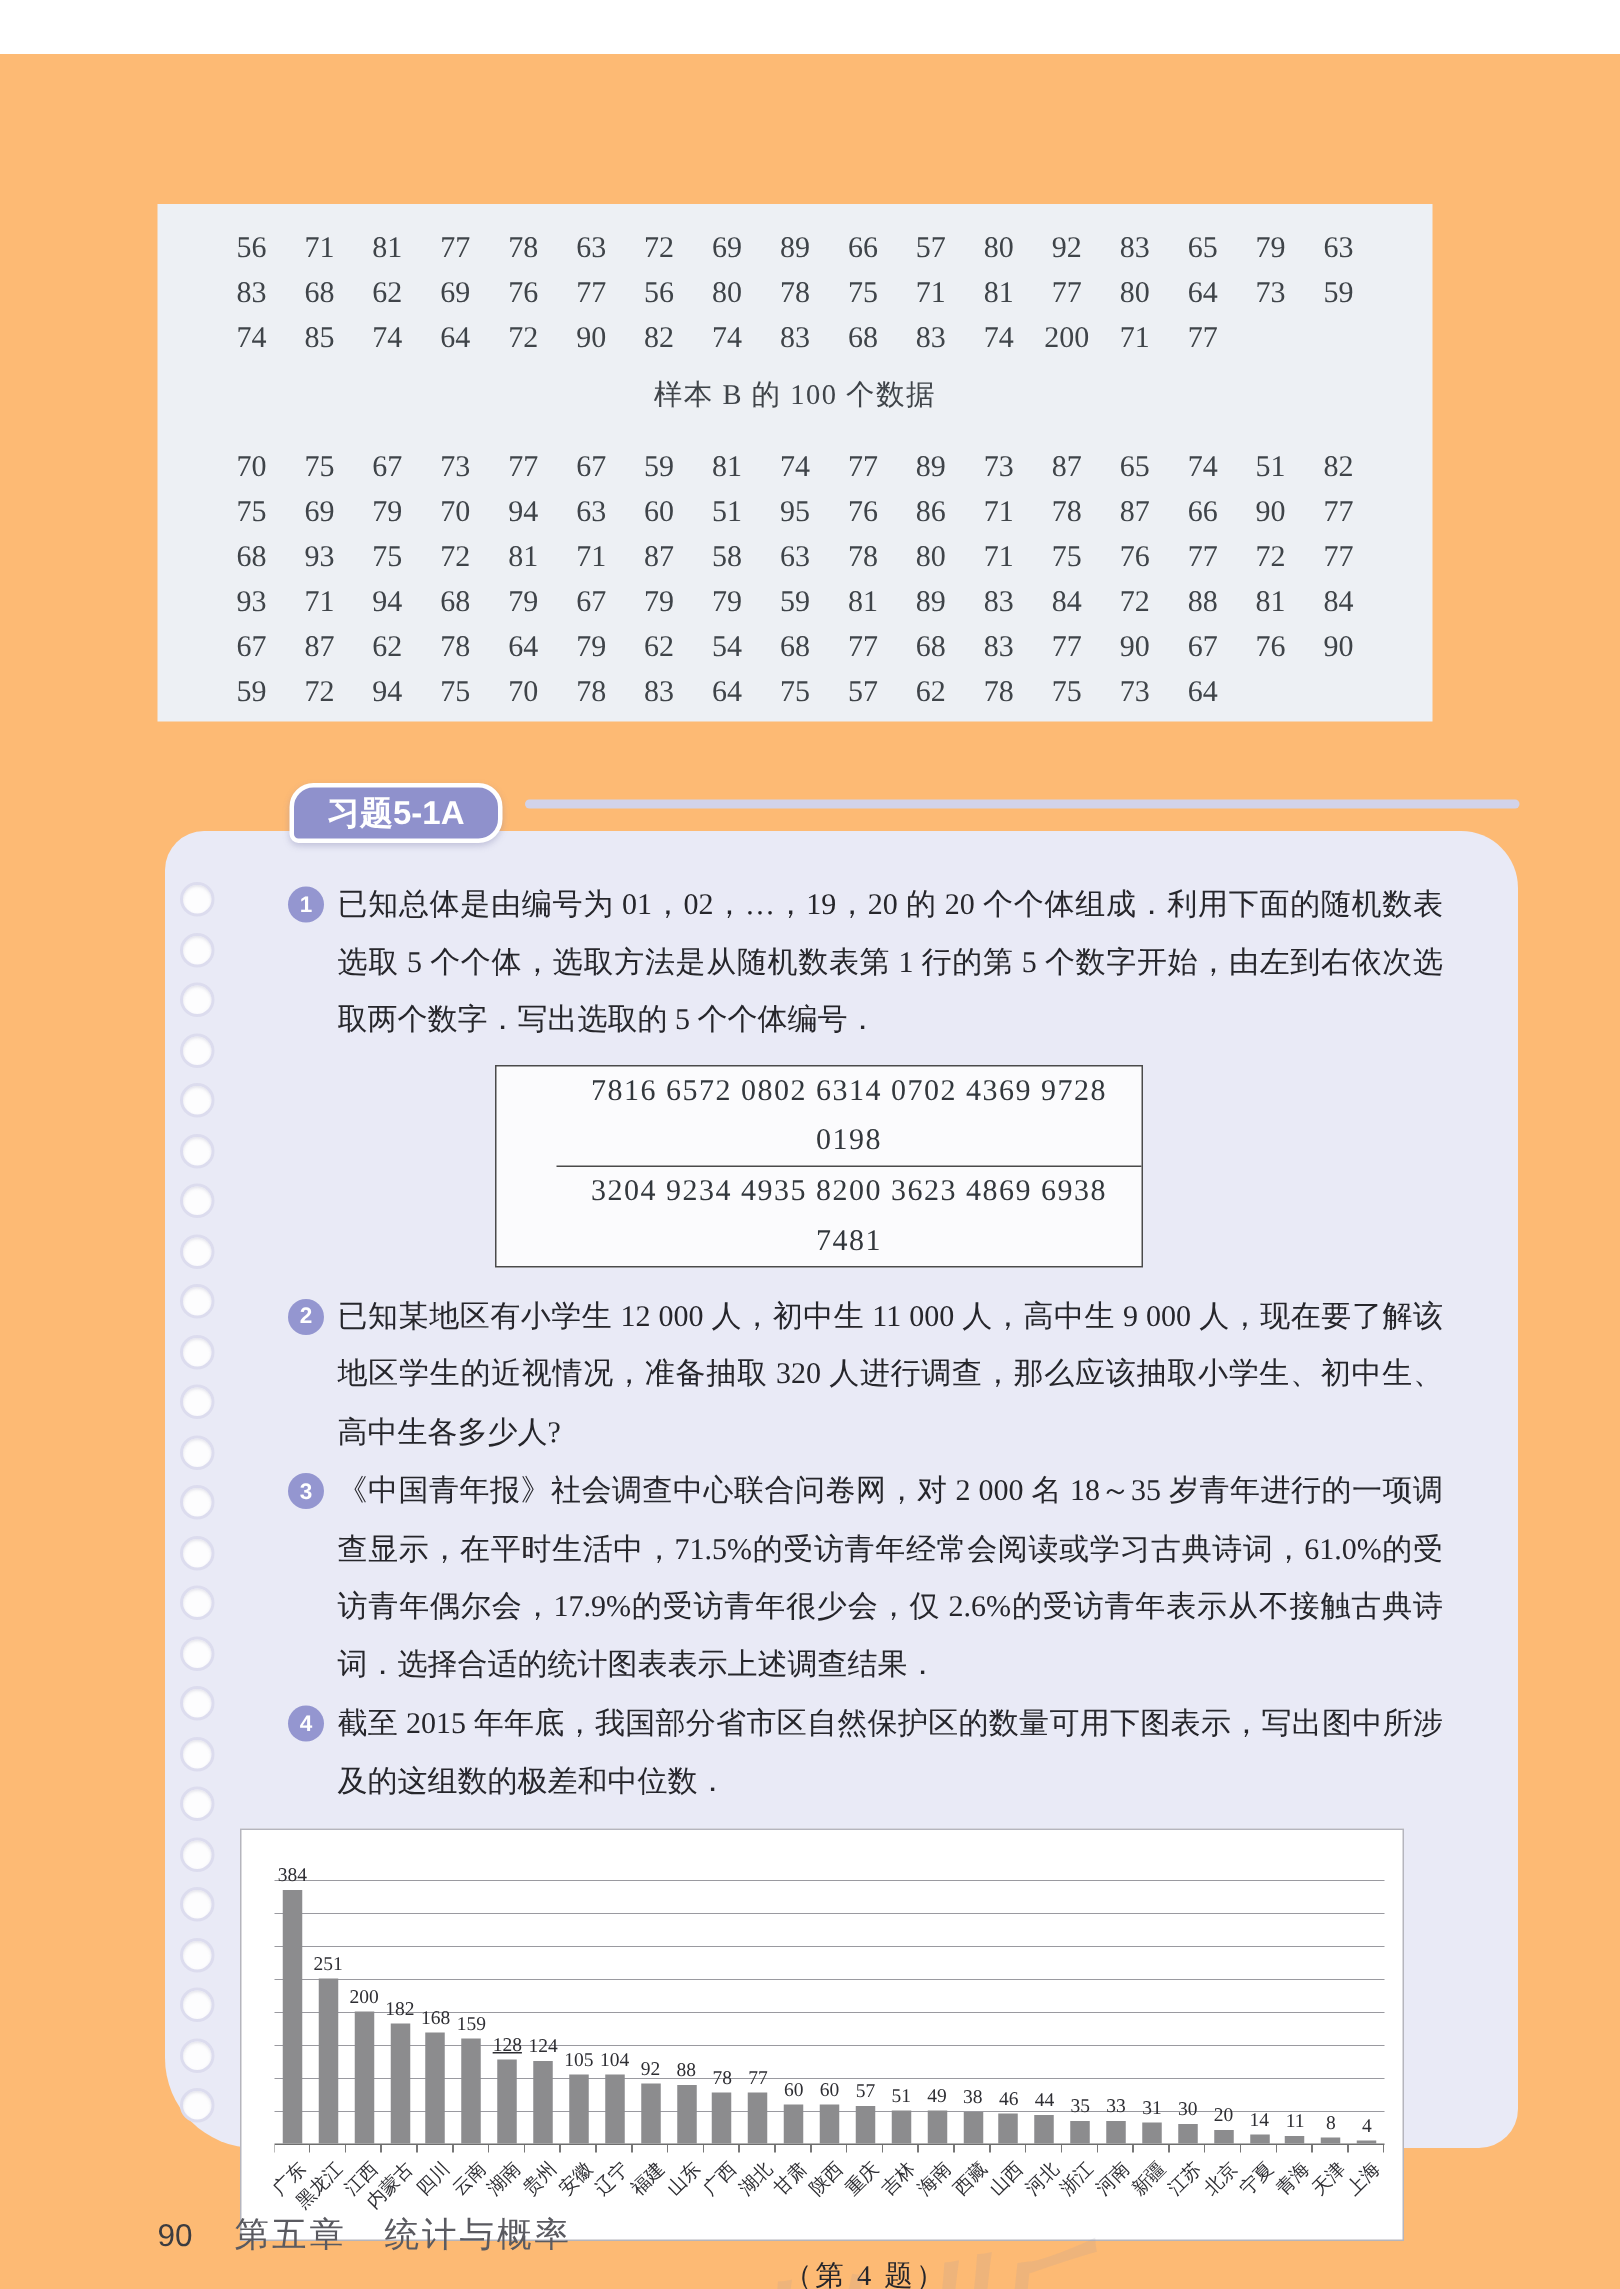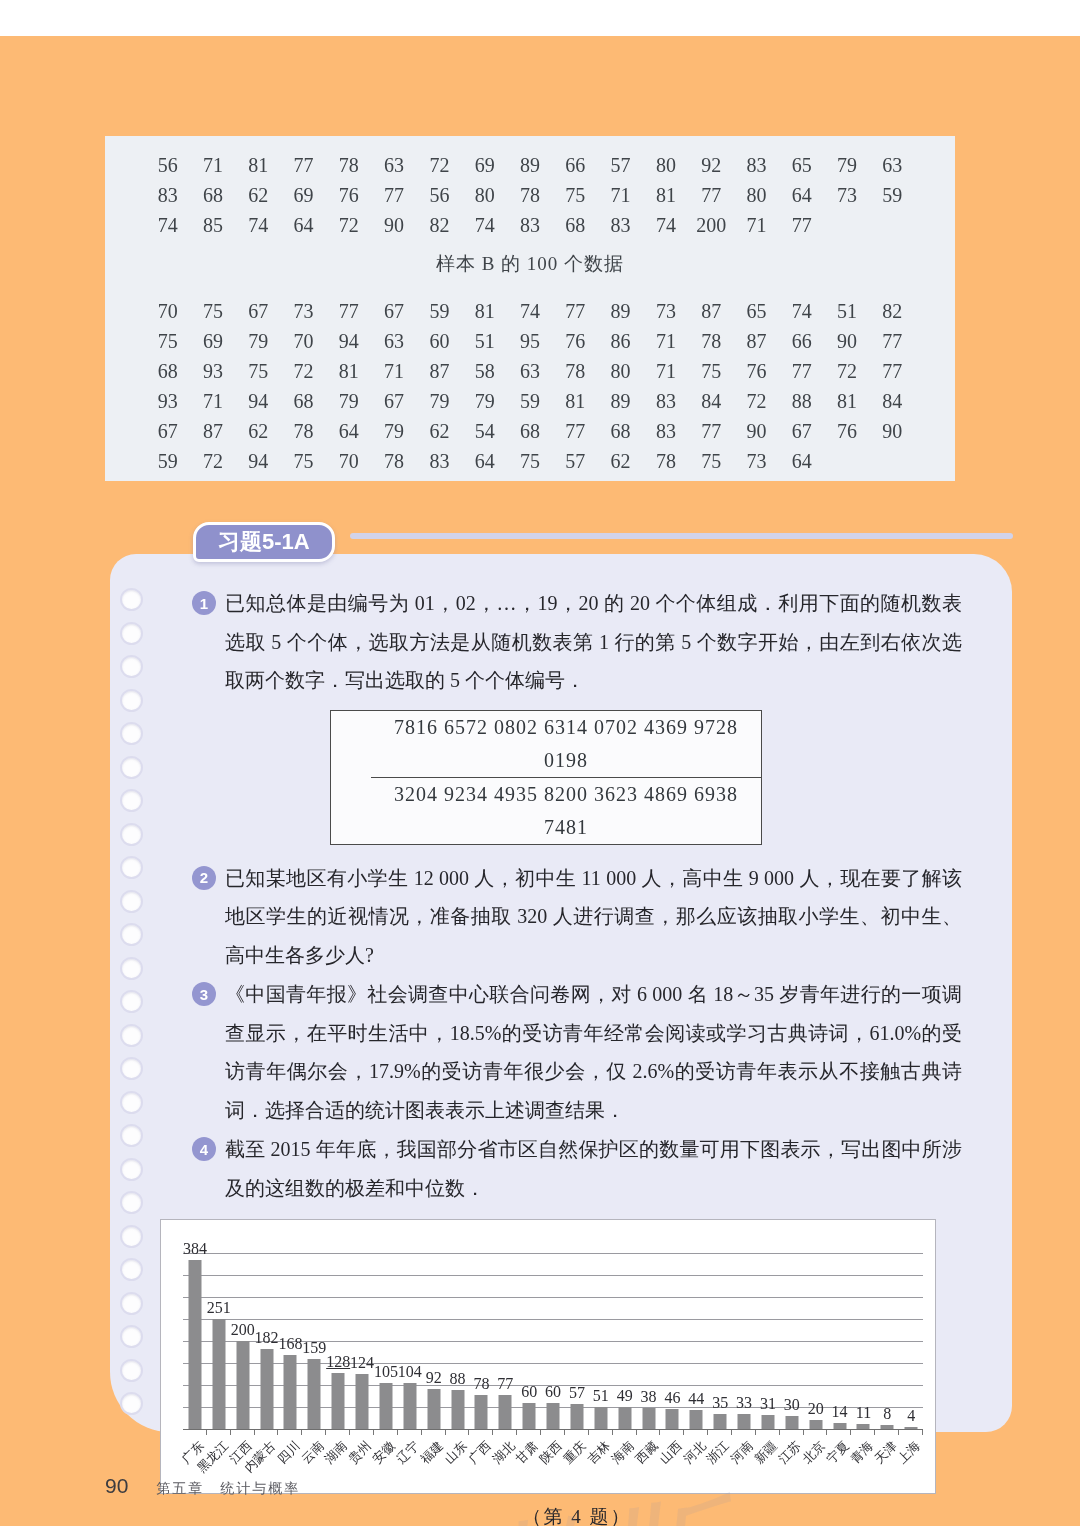--- a/index.html
+++ b/index.html
@@ -304,7 +304,7 @@
 
       <div class="problem">
         <div class="pnum">3</div>
-        <div class="ptext">《中国青年报》社会调查中心联合问卷网，对 6 000 名 18～35 岁青年进行的一项调查显示，在平时生活中，18.5%的受访青年经常会阅读或学习古典诗词，61.0%的受访青年偶尔会，17.9%的受访青年很少会，仅 2.6%的受访青年表示从不接触古典诗词．选择合适的统计图表表示上述调查结果．</div>
+        <div class="ptext">《中国青年报》社会调查中心联合问卷网，对 2 000 名 18～35 岁青年进行的一项调查显示，在平时生活中，71.5%的受访青年经常会阅读或学习古典诗词，61.0%的受访青年偶尔会，17.9%的受访青年很少会，仅 2.6%的受访青年表示从不接触古典诗词．选择合适的统计图表表示上述调查结果．</div>
       </div>
 
       <div class="problem">

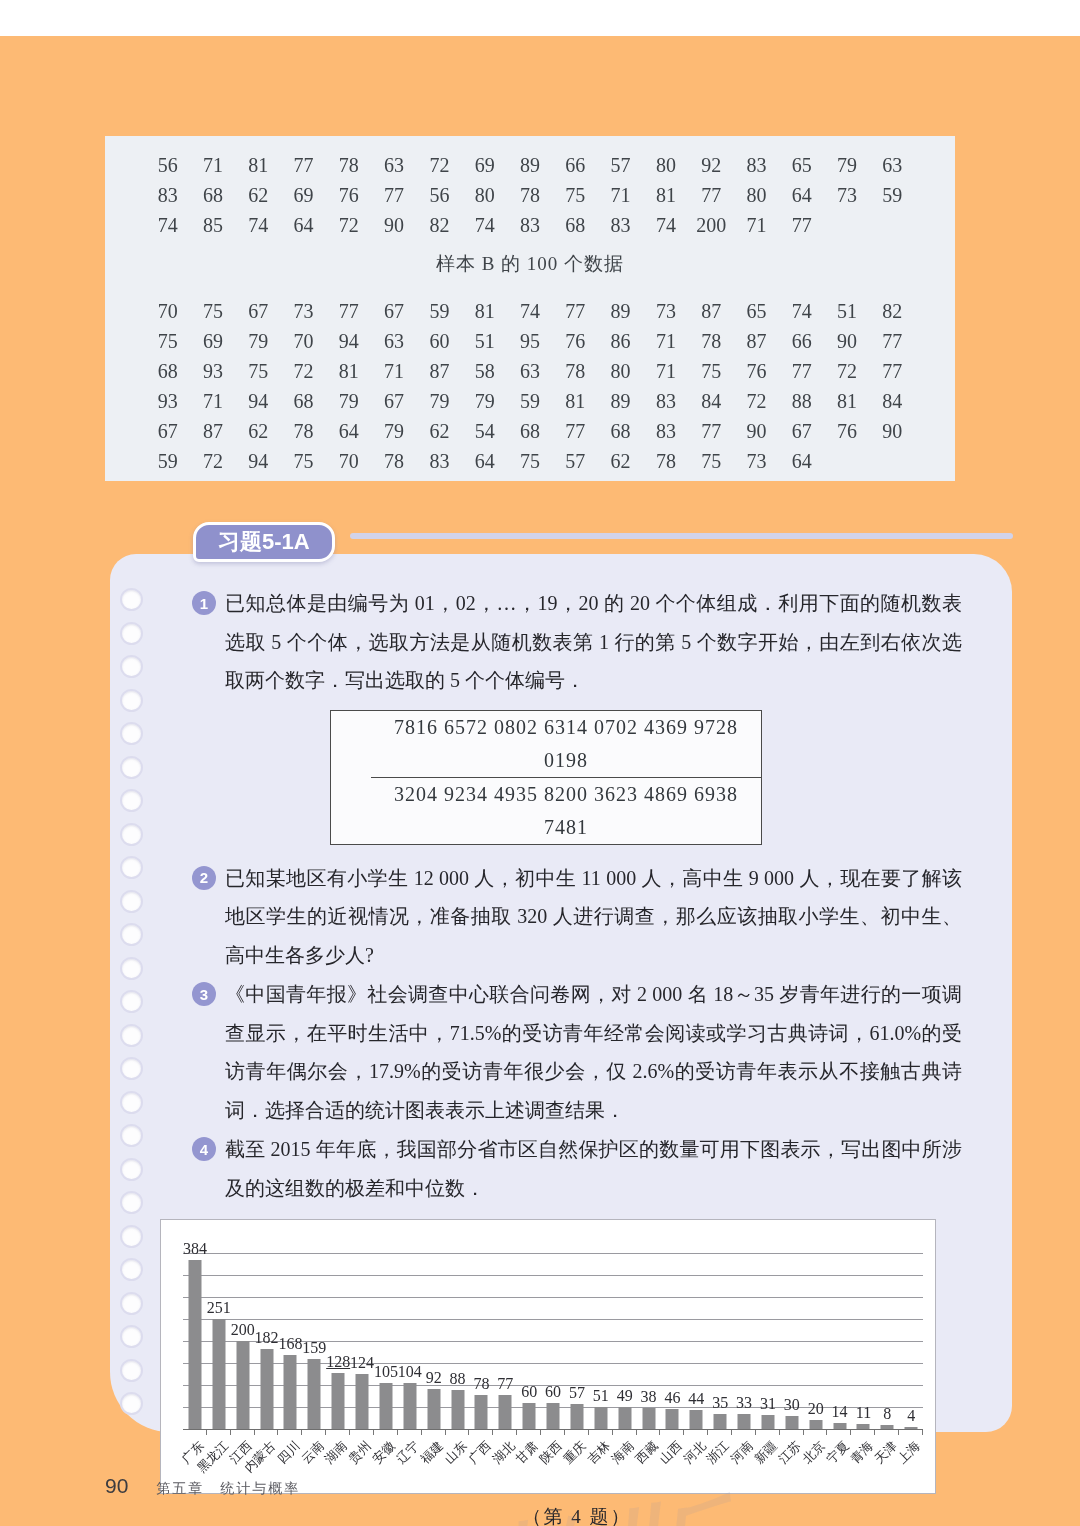--- a/index.html
+++ b/index.html
@@ -48,7 +48,7 @@
   .chart-col { position:relative; flex:1; height:100%; }
   .bar { position:absolute; bottom:0; left:50%; transform:translateX(-50%); width:13px; background:#8c8c8e; }
   .bar-value { position:absolute; left:50%; transform:translateX(-50%); width:42px; text-align:center;
-               font-size:16px; color:#2e2e33; }
+               font-size:13px; color:#2e2e33; }
   .tick-strip { width:740px; height:5px;
                 background:repeating-linear-gradient(to right, transparent 0 22.87px, #777 22.87px 23.87px); }
   .chart-xlabels { width:740px; height:52px; display:flex; }

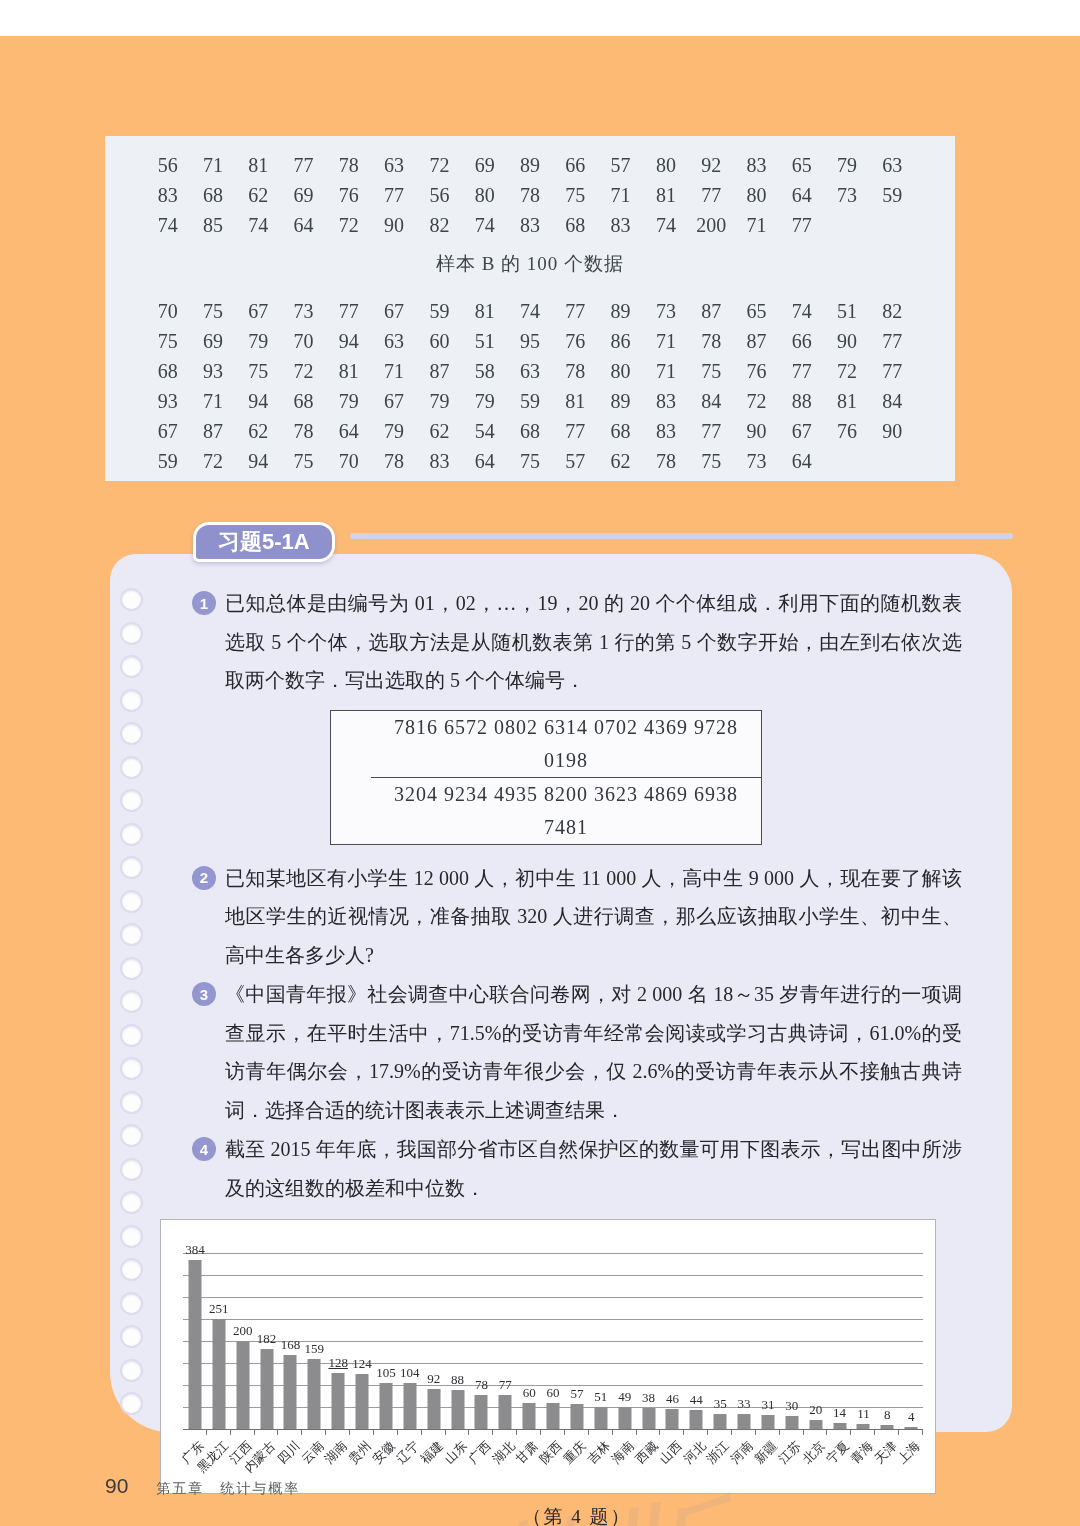--- a/index.html
+++ b/index.html
@@ -66,7 +66,7 @@
   
   .footer { position:absolute; left:105px; top:1438px; display:flex; align-items:baseline; gap:28px; }
   .footer-page { font-family:"Liberation Sans","DejaVu Sans",sans-serif; font-size:21px; color:#3c3c40; }
-  .footer-chapter { font-size:14px; color:#5a5a60; letter-spacing:2px; }
+  .footer-chapter { font-size:23px; color:#5a5a60; letter-spacing:2px; }
 </style>
 </head>
 <body>

